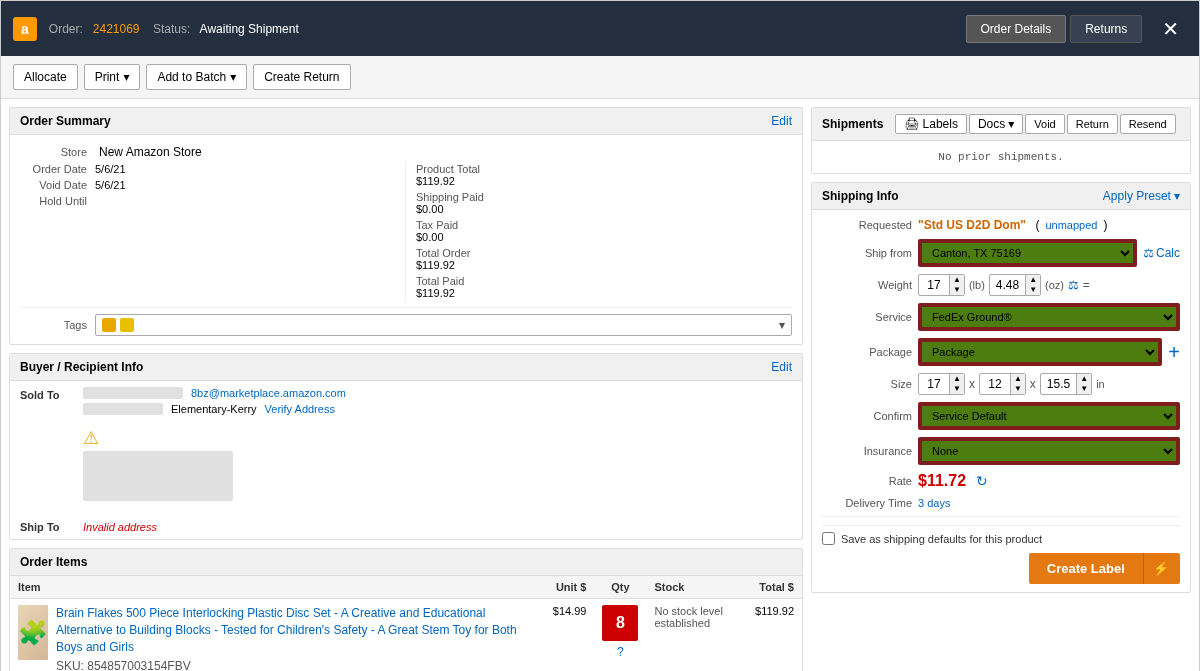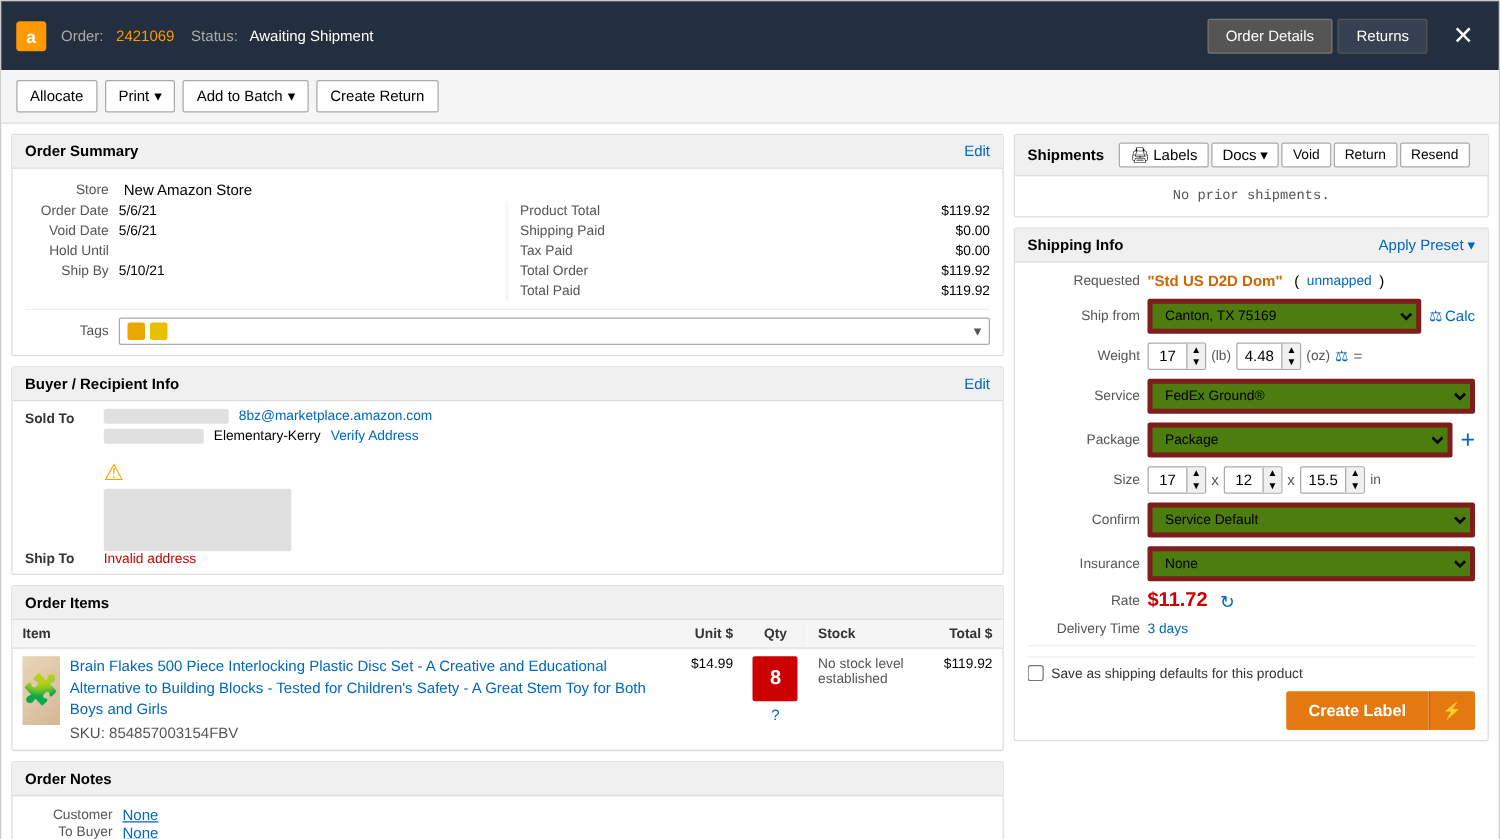--- a/index.html
+++ b/index.html
@@ -121,7 +121,7 @@
     .info-row { display: flex; align-items: baseline; padding: 2px 0; }
     .info-label { color: #555; min-width: 75px; text-align: right; padding-right: 8px; font-size: 11px; }
     .info-value { font-size: 11px; }
-    .right-rows .info-row { justify-content: space-between; padding: 2px 0; }
+    .right-rows .info-row { justify-content: center; padding: 2px 0; flex-direction: column; }
     .right-rows .info-label { text-align: left; min-width: auto; }
     .store-row { display: flex; align-items: center; padding: 2px 0; gap: 4px; }
     .store-label { color: #555; min-width: 75px; text-align: right; padding-right: 8px; font-size: 11px; }

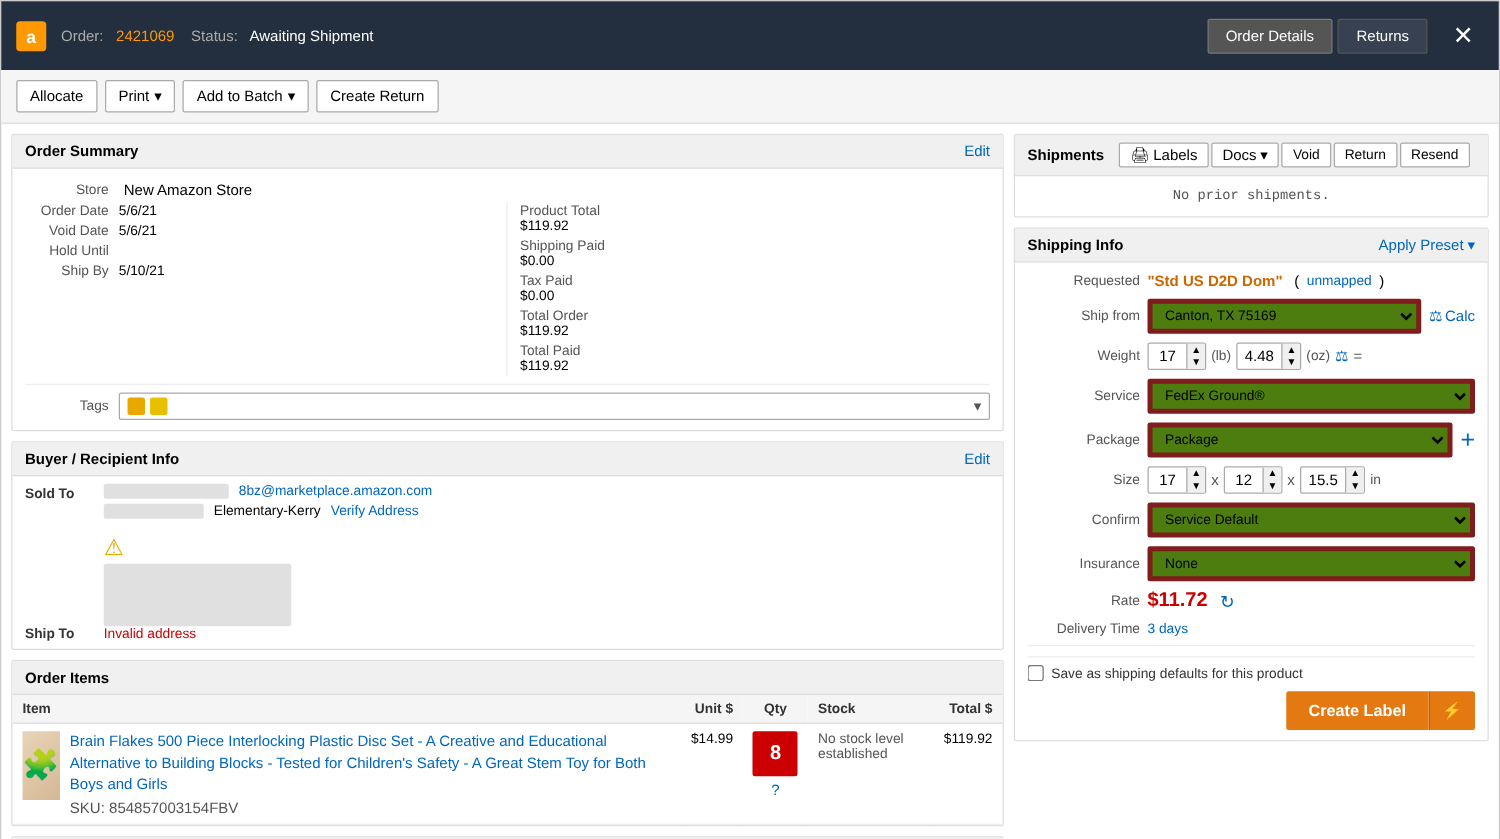--- a/index.html
+++ b/index.html
@@ -341,10 +341,6 @@
               <div class="info-row">
                 <span class="info-label">Hold Until</span>
                 <span class="info-value"></span>
-              </div>
-              <div class="info-row">
-                <span class="info-label">Ship By</span>
-                <span class="info-value">5/10/21</span>
               </div>
             </div>
             <div class="summary-right right-rows">

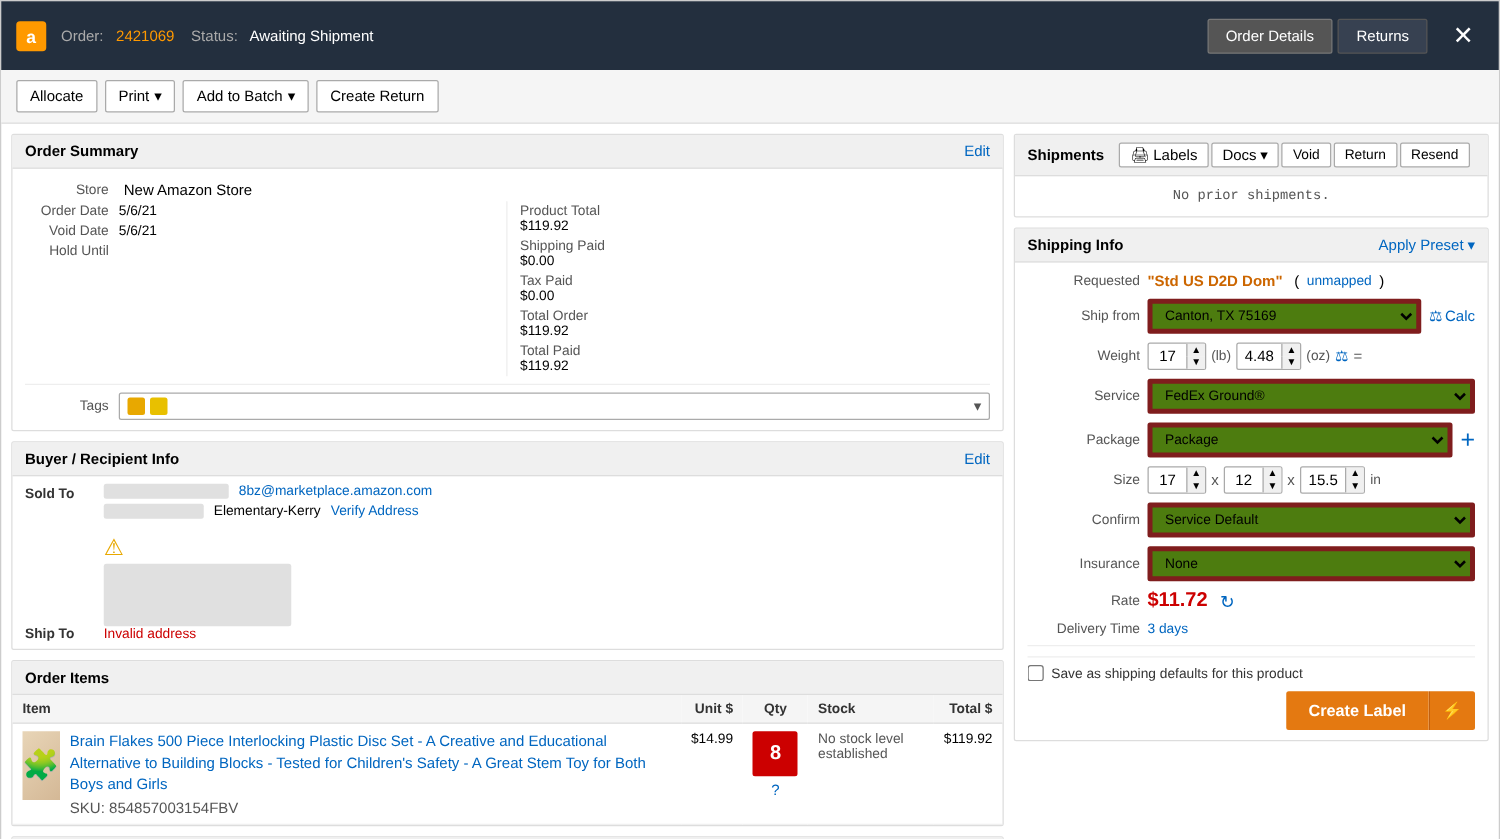--- a/index.html
+++ b/index.html
@@ -154,7 +154,7 @@
     .ship-to-section { display: flex; gap: 8px; align-items: flex-end; }
     .ship-to-content { flex: 1; }
     .warning-icon { color: #e8a800; font-size: 18px; display: block; margin-top: 4px; }
-    .invalid-address { color: #cc0000; font-size: 11px; margin-top: 0; }
+    .invalid-address { color: #cc0000; font-size: 11px; margin-top: 20px; font-style: italic; }
 
     
     .items-table { width: 100%; border-collapse: collapse; }

